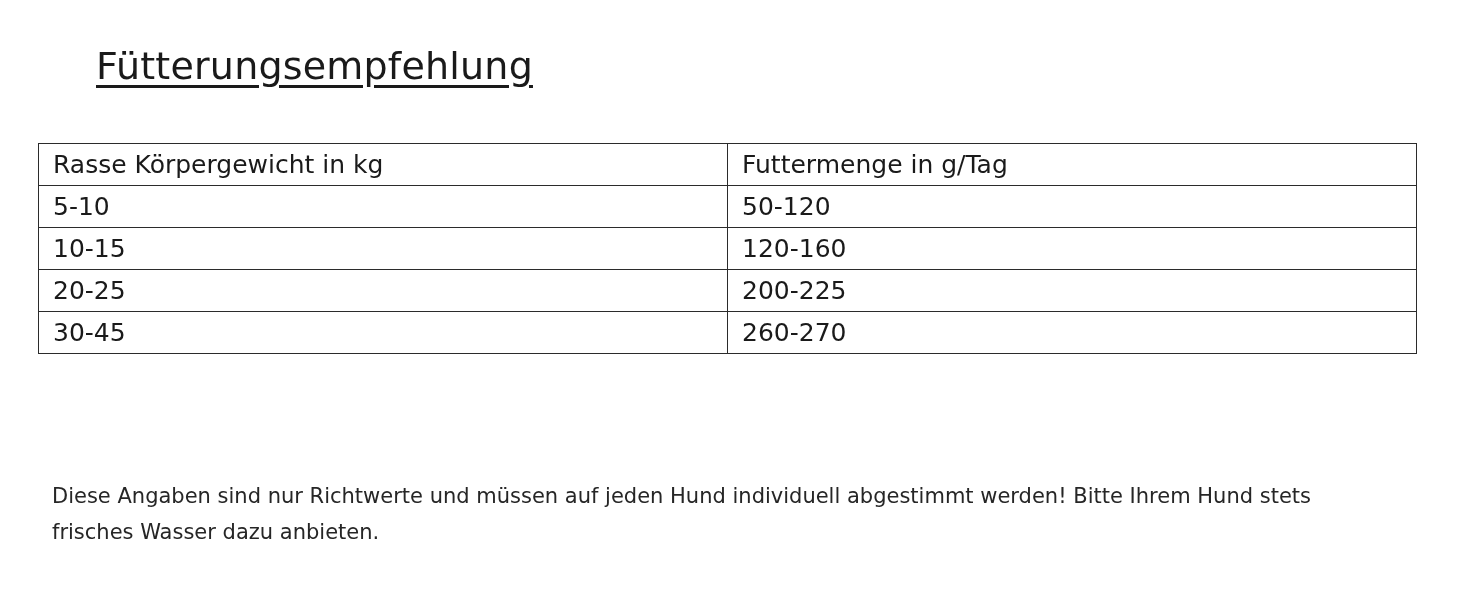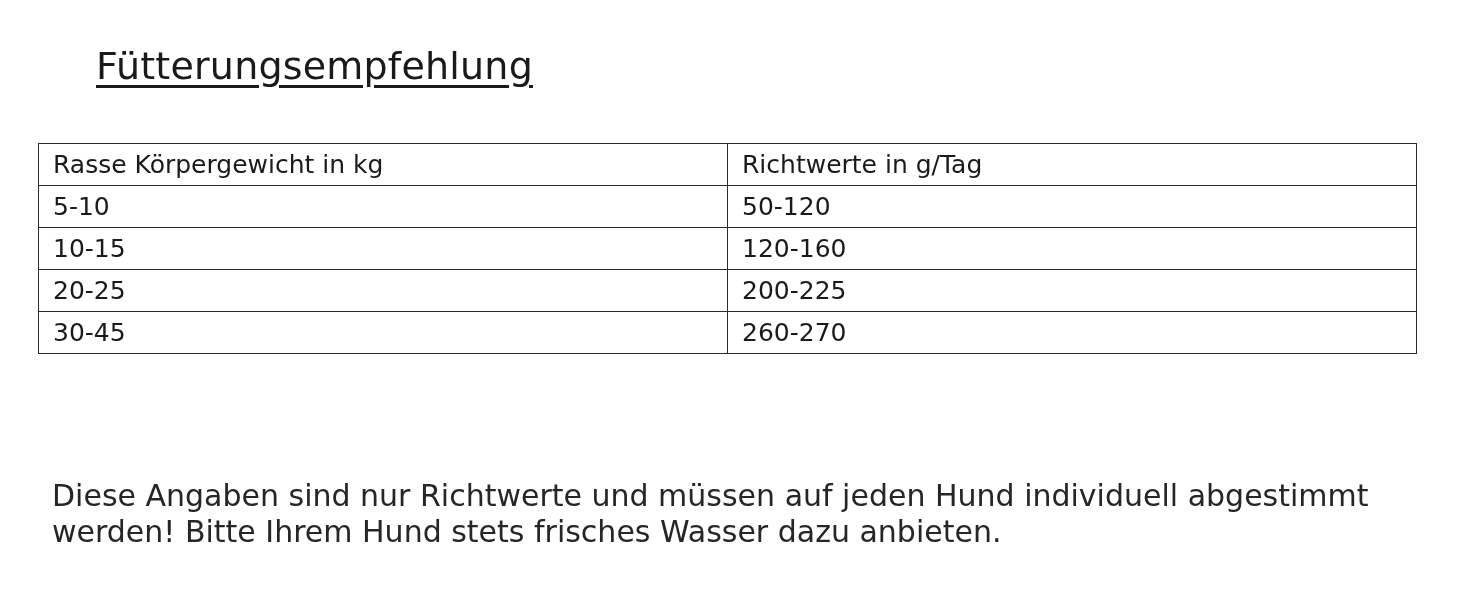--- a/index.html
+++ b/index.html
@@ -84,7 +84,7 @@
     <tbody>
       <tr>
         <td>Rasse Körpergewicht in kg</td>
-        <td>Richtwerte in g/Tag</td>
+        <td>Futtermenge in g/Tag</td>
       </tr>
       <tr>
         <td>5-10</td>

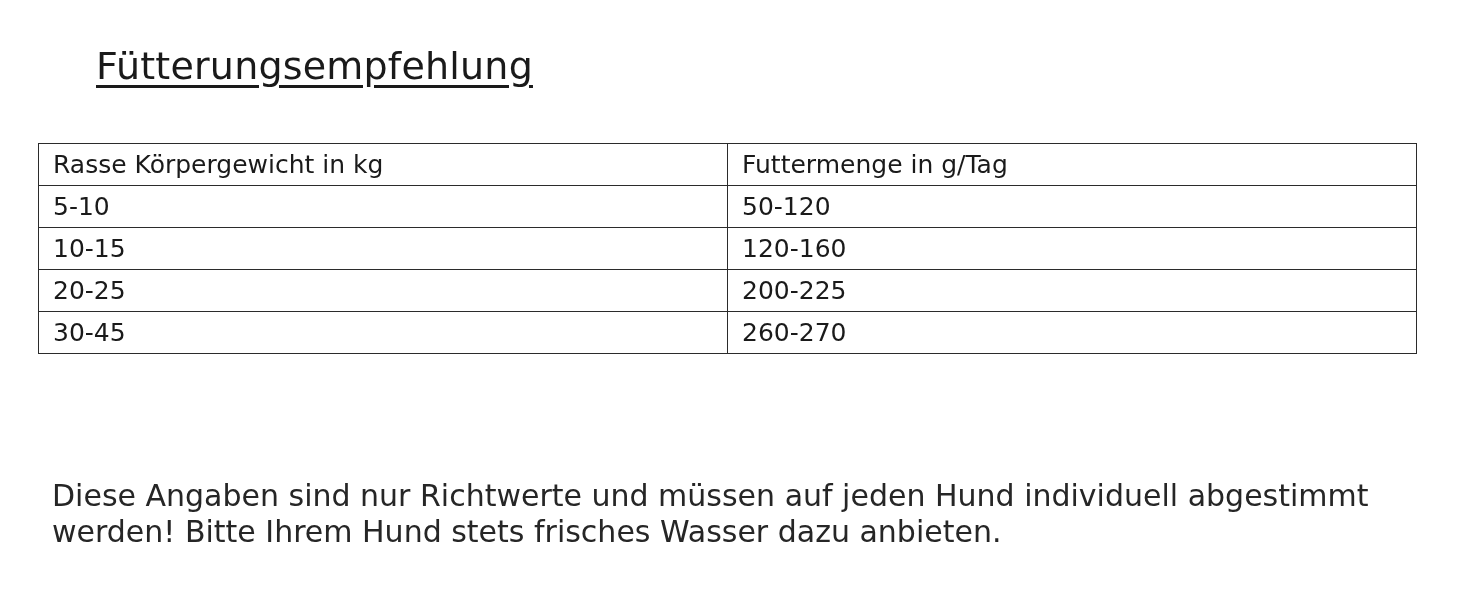--- a/index.html
+++ b/index.html
@@ -64,7 +64,7 @@
     left: 52px;
     top: 478px;
     width: 1340px;
-    font-size: 30px;
+    font-size: 21px;
     line-height: 36px;
     color: #262626;
   }

